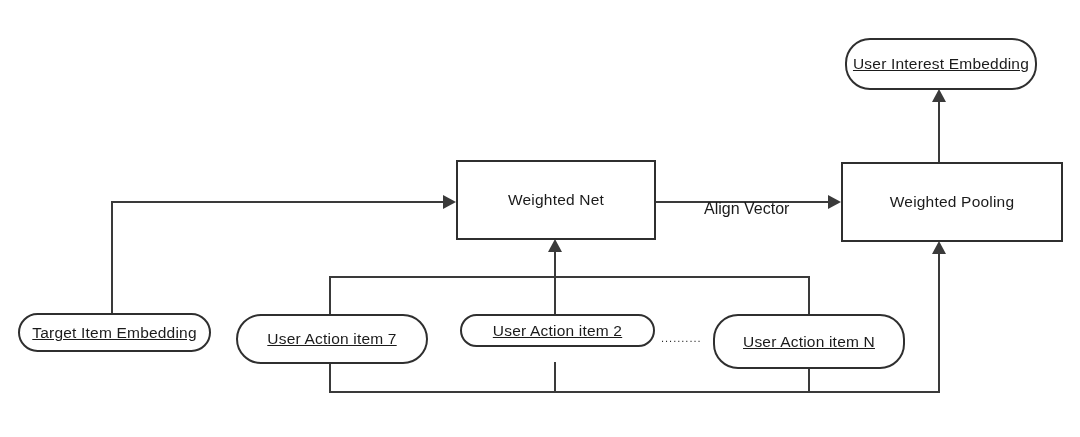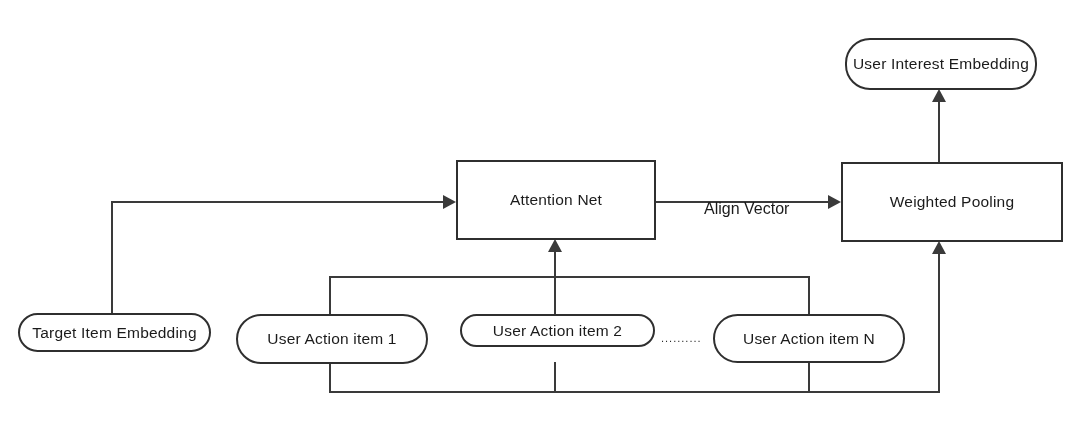--- a/index.html
+++ b/index.html
@@ -29,7 +29,7 @@
     white-space: nowrap;
     letter-spacing: 0.2px;
   }
-  .pill { border-radius: 25px; }
+  .pill { border-radius: 25px; text-decoration: underline; }
   .line {
     position: absolute;
     background: #3a3a3a;

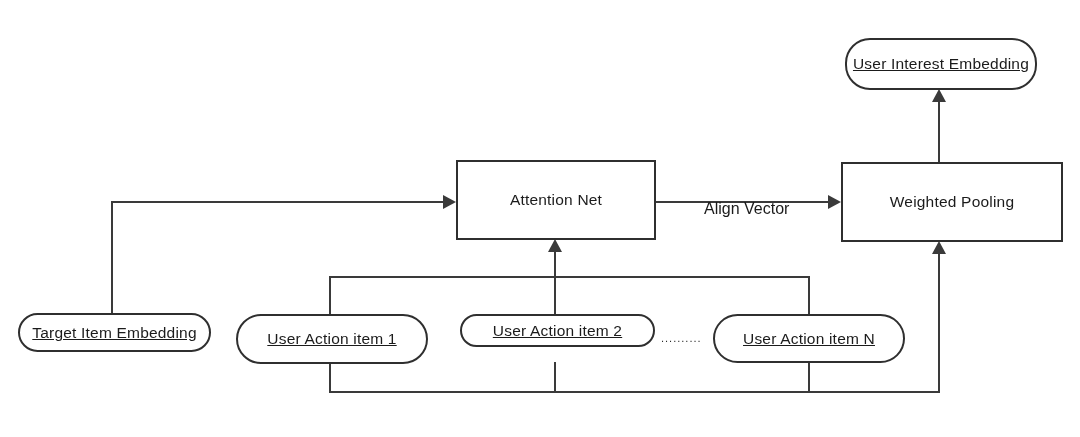--- a/index.html
+++ b/index.html
@@ -108,7 +108,7 @@
   </div>
 
   <div class="node" style="left:456px; top:160px; width:200px; height:80px;">
-    <span>Attention Net</span>
+    <span>Weighted Net</span>
   </div>
 
   <div class="node" style="left:841px; top:162px; width:222px; height:80px;">

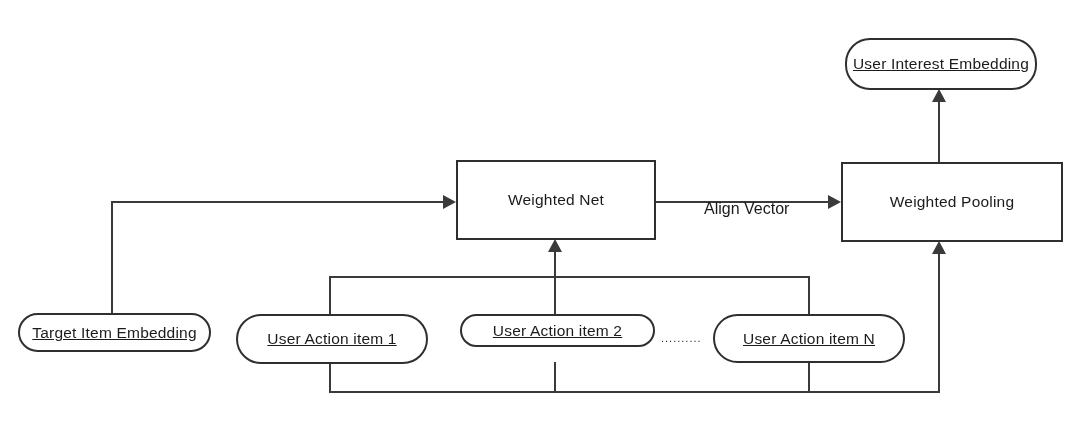--- a/index.html
+++ b/index.html
@@ -120,7 +120,7 @@
   </div>
 
   <div class="node pill" style="left:236px; top:314px; width:192px; height:50px;">
-    <span>User Action item 1</span>
+    <span>User Action item 7</span>
   </div>
 
   <div class="node pill" style="left:460px; top:314px; width:195px; height:33px;">

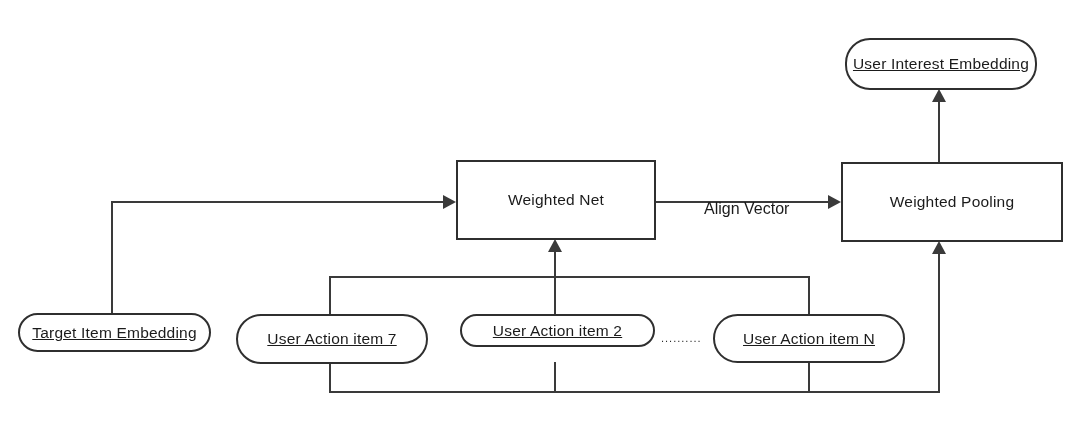--- a/index.html
+++ b/index.html
@@ -127,7 +127,7 @@
     <span>User Action item 2</span>
   </div>
 
-  <div class="node pill" style="left:713px; top:314px; width:192px; height:49px;">
+  <div class="node pill" style="left:713px; top:314px; width:192px; height:55px;">
     <span>User Action item N</span>
   </div>
 

